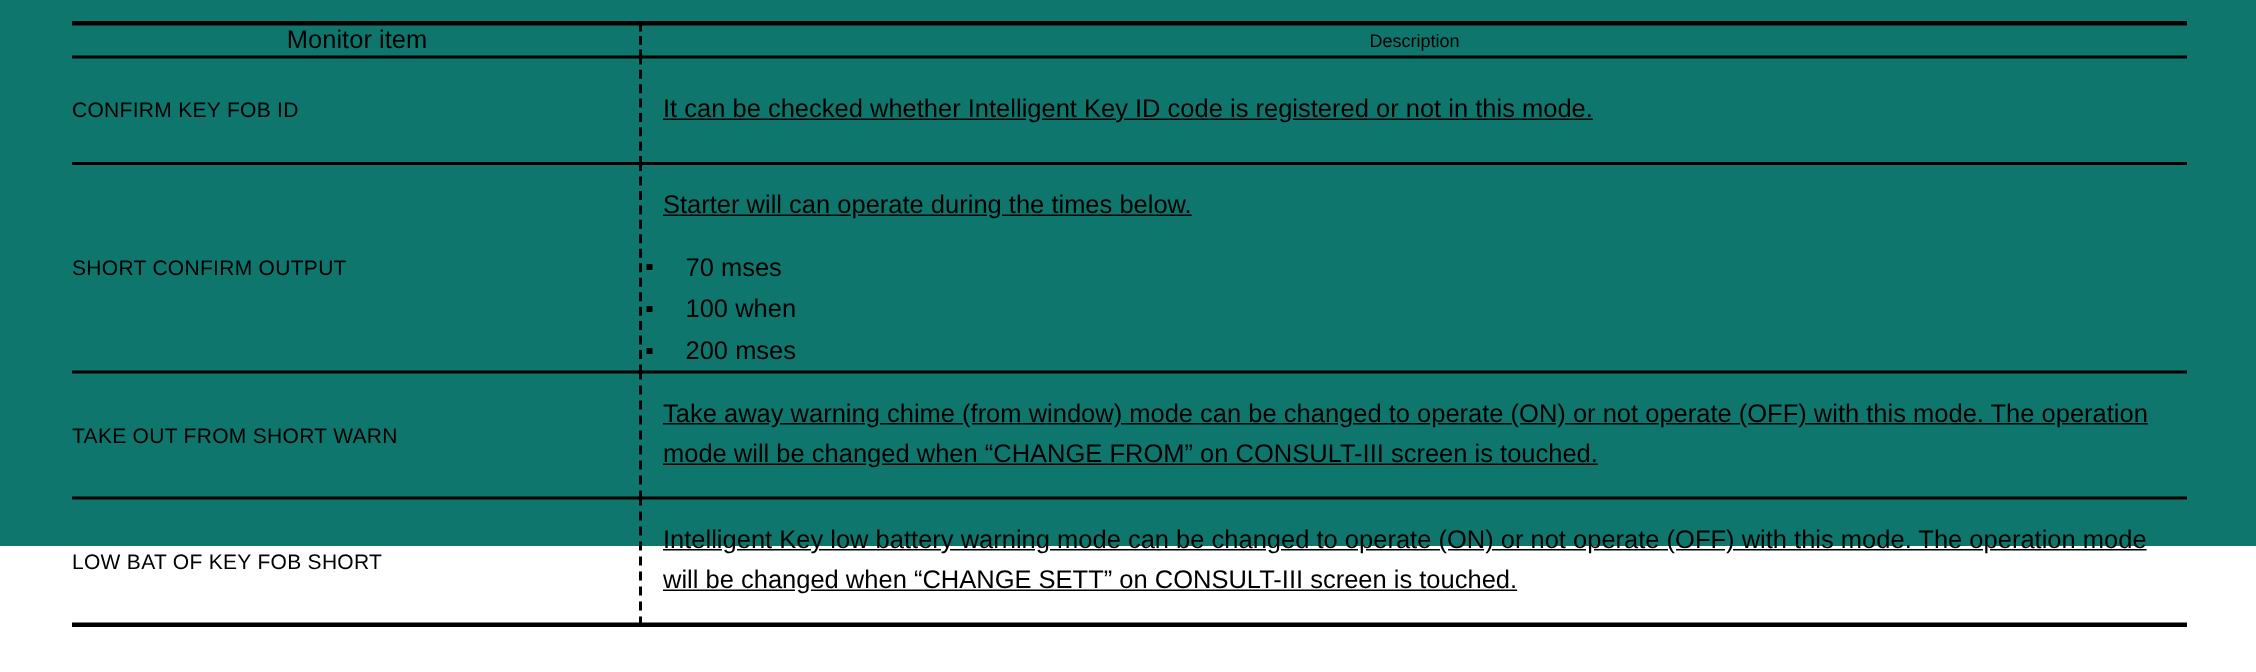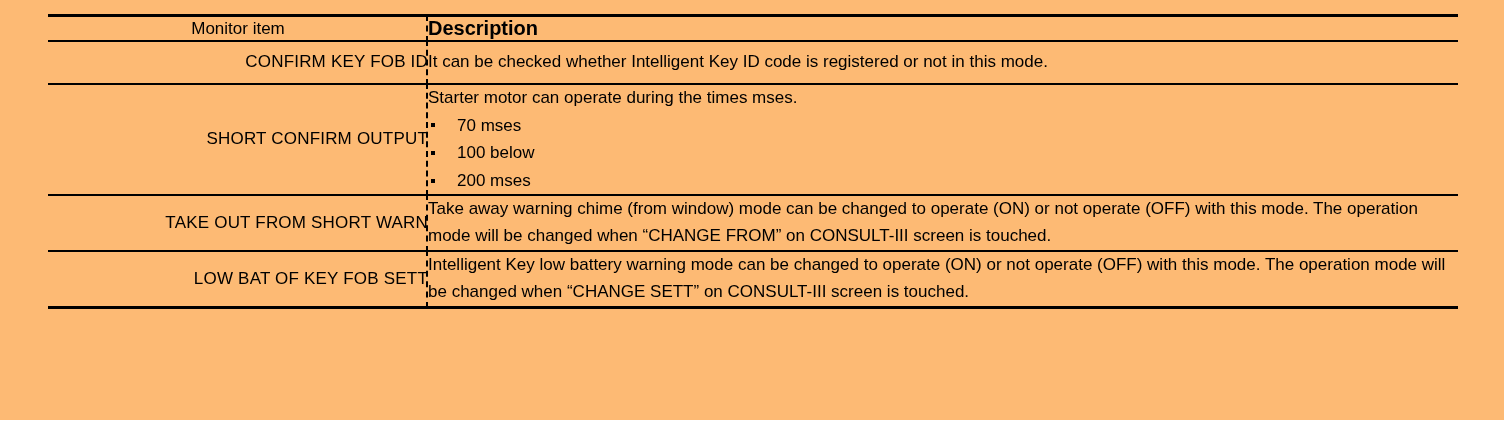--- a/index.html
+++ b/index.html
@@ -18,8 +18,8 @@
   .page {
     position: relative;
     width: 1504px;
-    height: 420px;
-    background: #fdba74;
+    height: 364px;
+    background: #0f766e;
   }
 
   .spec-table {

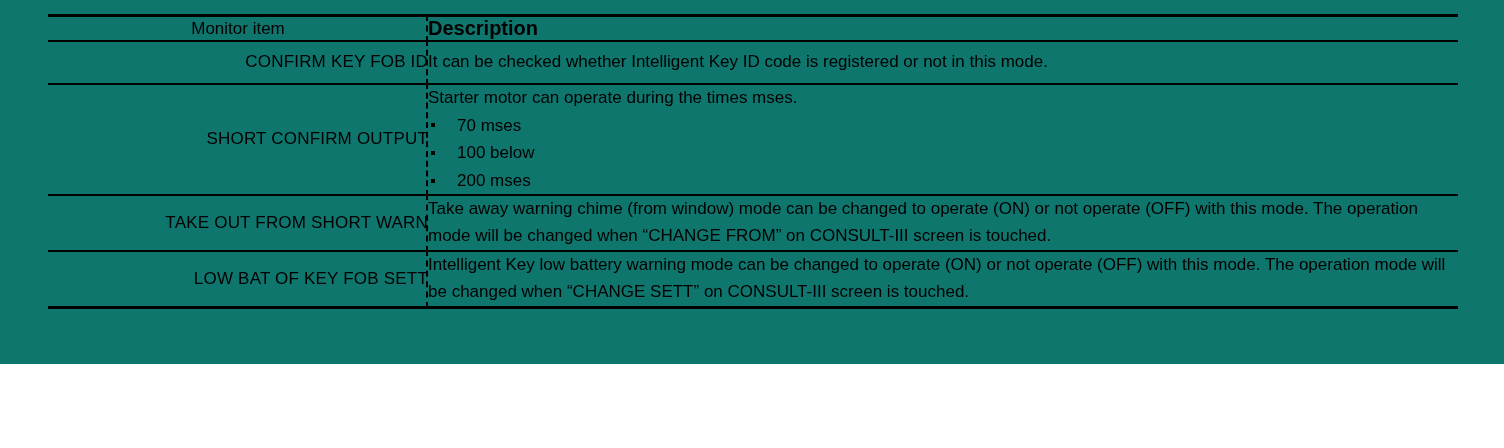--- a/index.html
+++ b/index.html
@@ -82,9 +82,9 @@
     padding: 9px 10px 9px 12px;
   }
   .head-desc {
-    text-align: left;
-    font-size: 20px;
-    font-weight: bold;
+    text-align: center;
+    font-size: 12px;
+    font-weight: normal;
     padding: 9px 10px;
   }
 

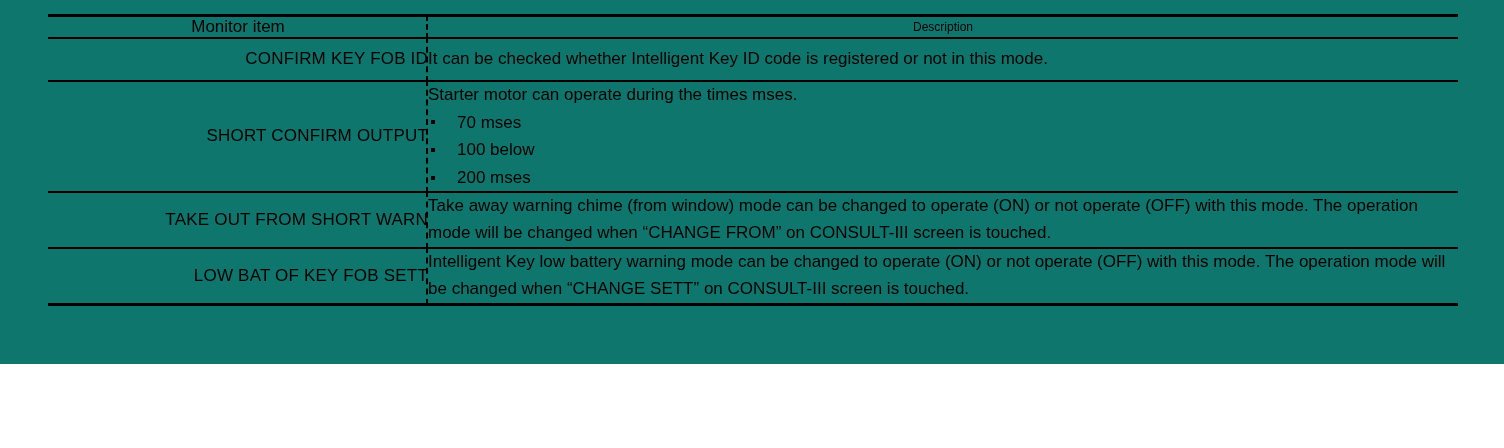--- a/index.html
+++ b/index.html
@@ -57,8 +57,8 @@
   
   .cell-item {
     position: relative;
-    text-align: right;
-    font-size: 17px;
+    text-align: left;
+    font-size: 14px;
     letter-spacing: 0.2px;
     line-height: 1.45;
     padding: 6px 10px 6px 12px;

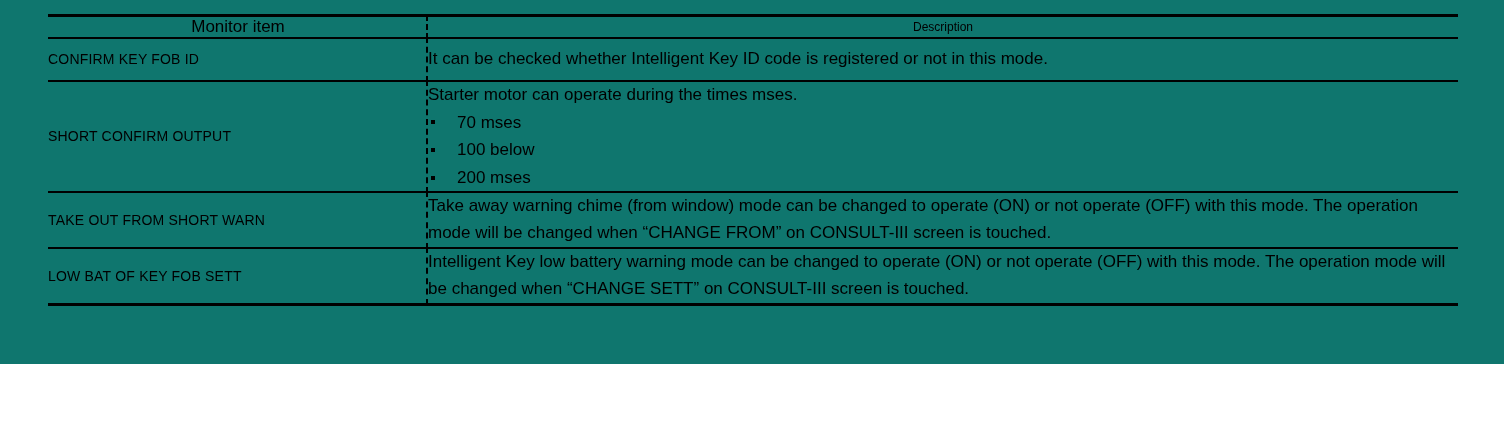--- a/index.html
+++ b/index.html
@@ -128,7 +128,8 @@
     display: block;
   }
   .desc-para {
-    margin: 0;
+    margin: 14px;
+    text-decoration: underline;
   }
 </style>
 </head>

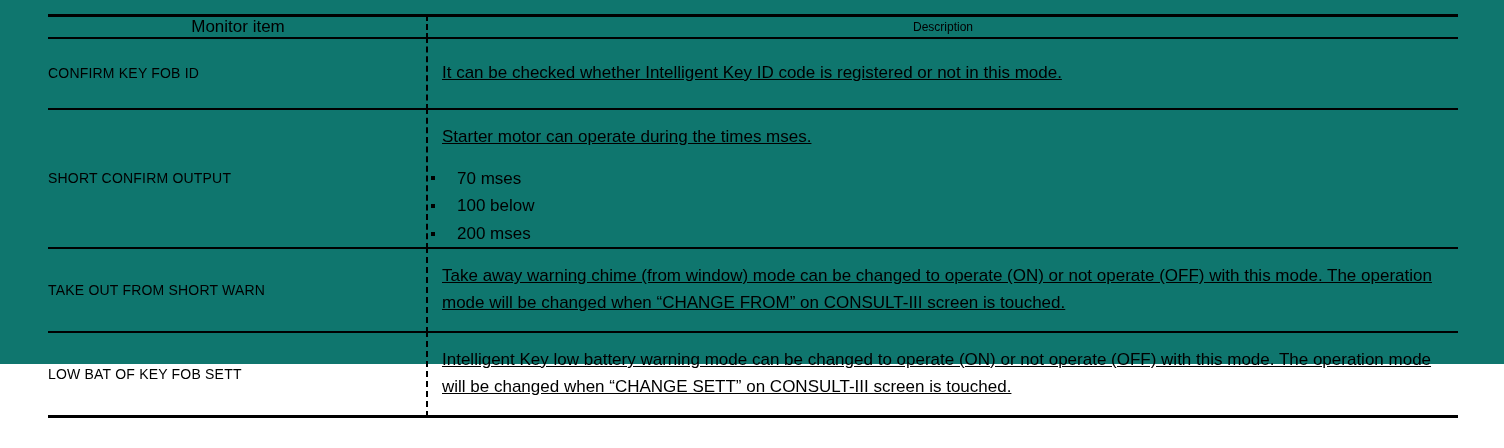--- a/index.html
+++ b/index.html
@@ -166,7 +166,7 @@
           <span class="item-text">SHORT CONFIRM OUTPUT</span>
         </td>
         <td class="cell-desc">
-          <p class="desc-para desc-lead">Starter motor can operate during the times mses.</p>
+          <p class="desc-para desc-lead">Starter will can operate during the times below.</p>
           <ul class="bullets">
             <li>
               <span class="bullet-dot"></span>

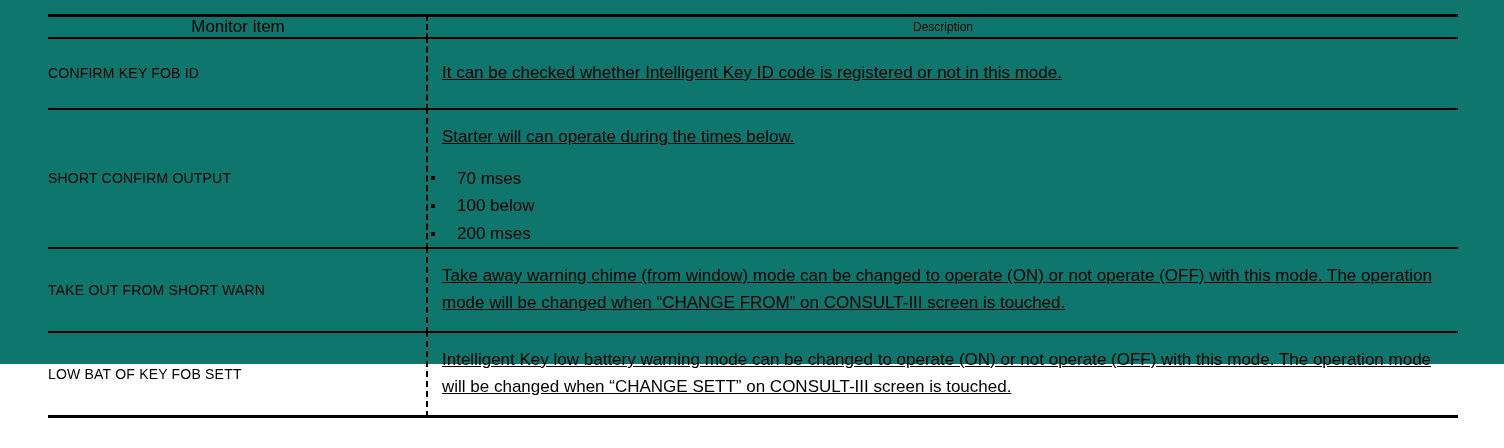--- a/index.html
+++ b/index.html
@@ -174,7 +174,7 @@
             </li>
             <li>
               <span class="bullet-dot"></span>
-              <span>100 below</span>
+              <span>100 when</span>
             </li>
             <li>
               <span class="bullet-dot"></span>

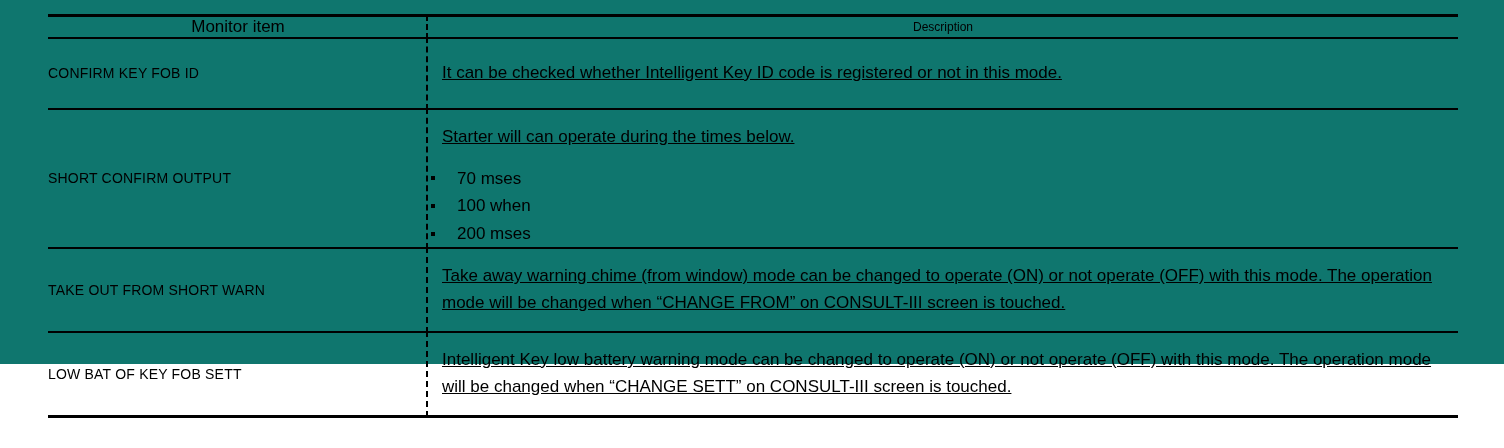--- a/index.html
+++ b/index.html
@@ -195,7 +195,7 @@
 
       <tr>
         <td class="cell-item">
-          <span class="item-text">LOW BAT OF KEY FOB SETT</span>
+          <span class="item-text">LOW BAT OF KEY FOB SHORT</span>
         </td>
         <td class="cell-desc">
           <p class="desc-para">Intelligent Key low battery warning mode can be changed to operate (ON) or not operate (OFF) with this mode. The operation mode will be changed when “CHANGE SETT” on CONSULT-III screen is touched.</p>

